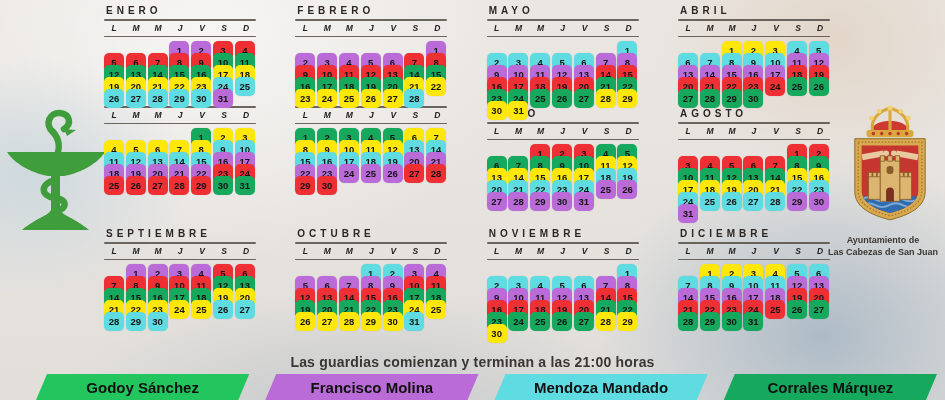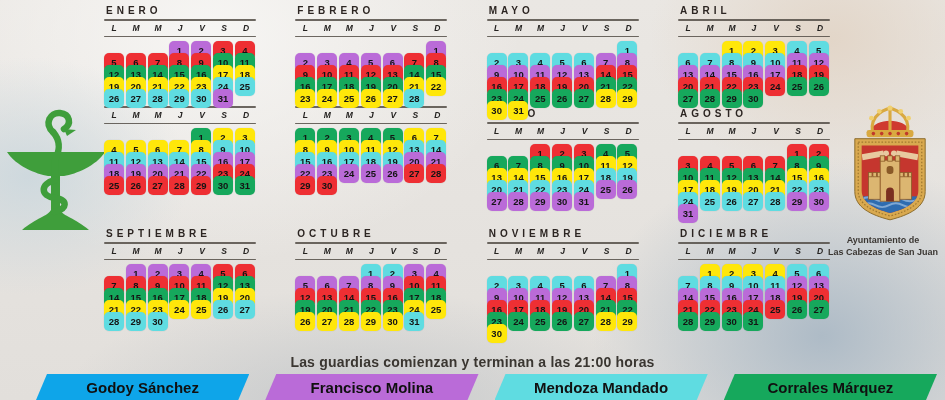--- a/index.html
+++ b/index.html
@@ -868,7 +868,7 @@
 <div id="footer-note">Las guardias comienzan y terminan a las 21:00 horas</div>
 
 <div id="legend">
-    <div class="lg-item" style="background: #0ea5e9;">
+    <div class="lg-item" style="background: #22c55e;">
       <span>Godoy Sánchez</span>
     </div>
     <div class="lg-item" style="background: rgb(186, 107, 216);">

